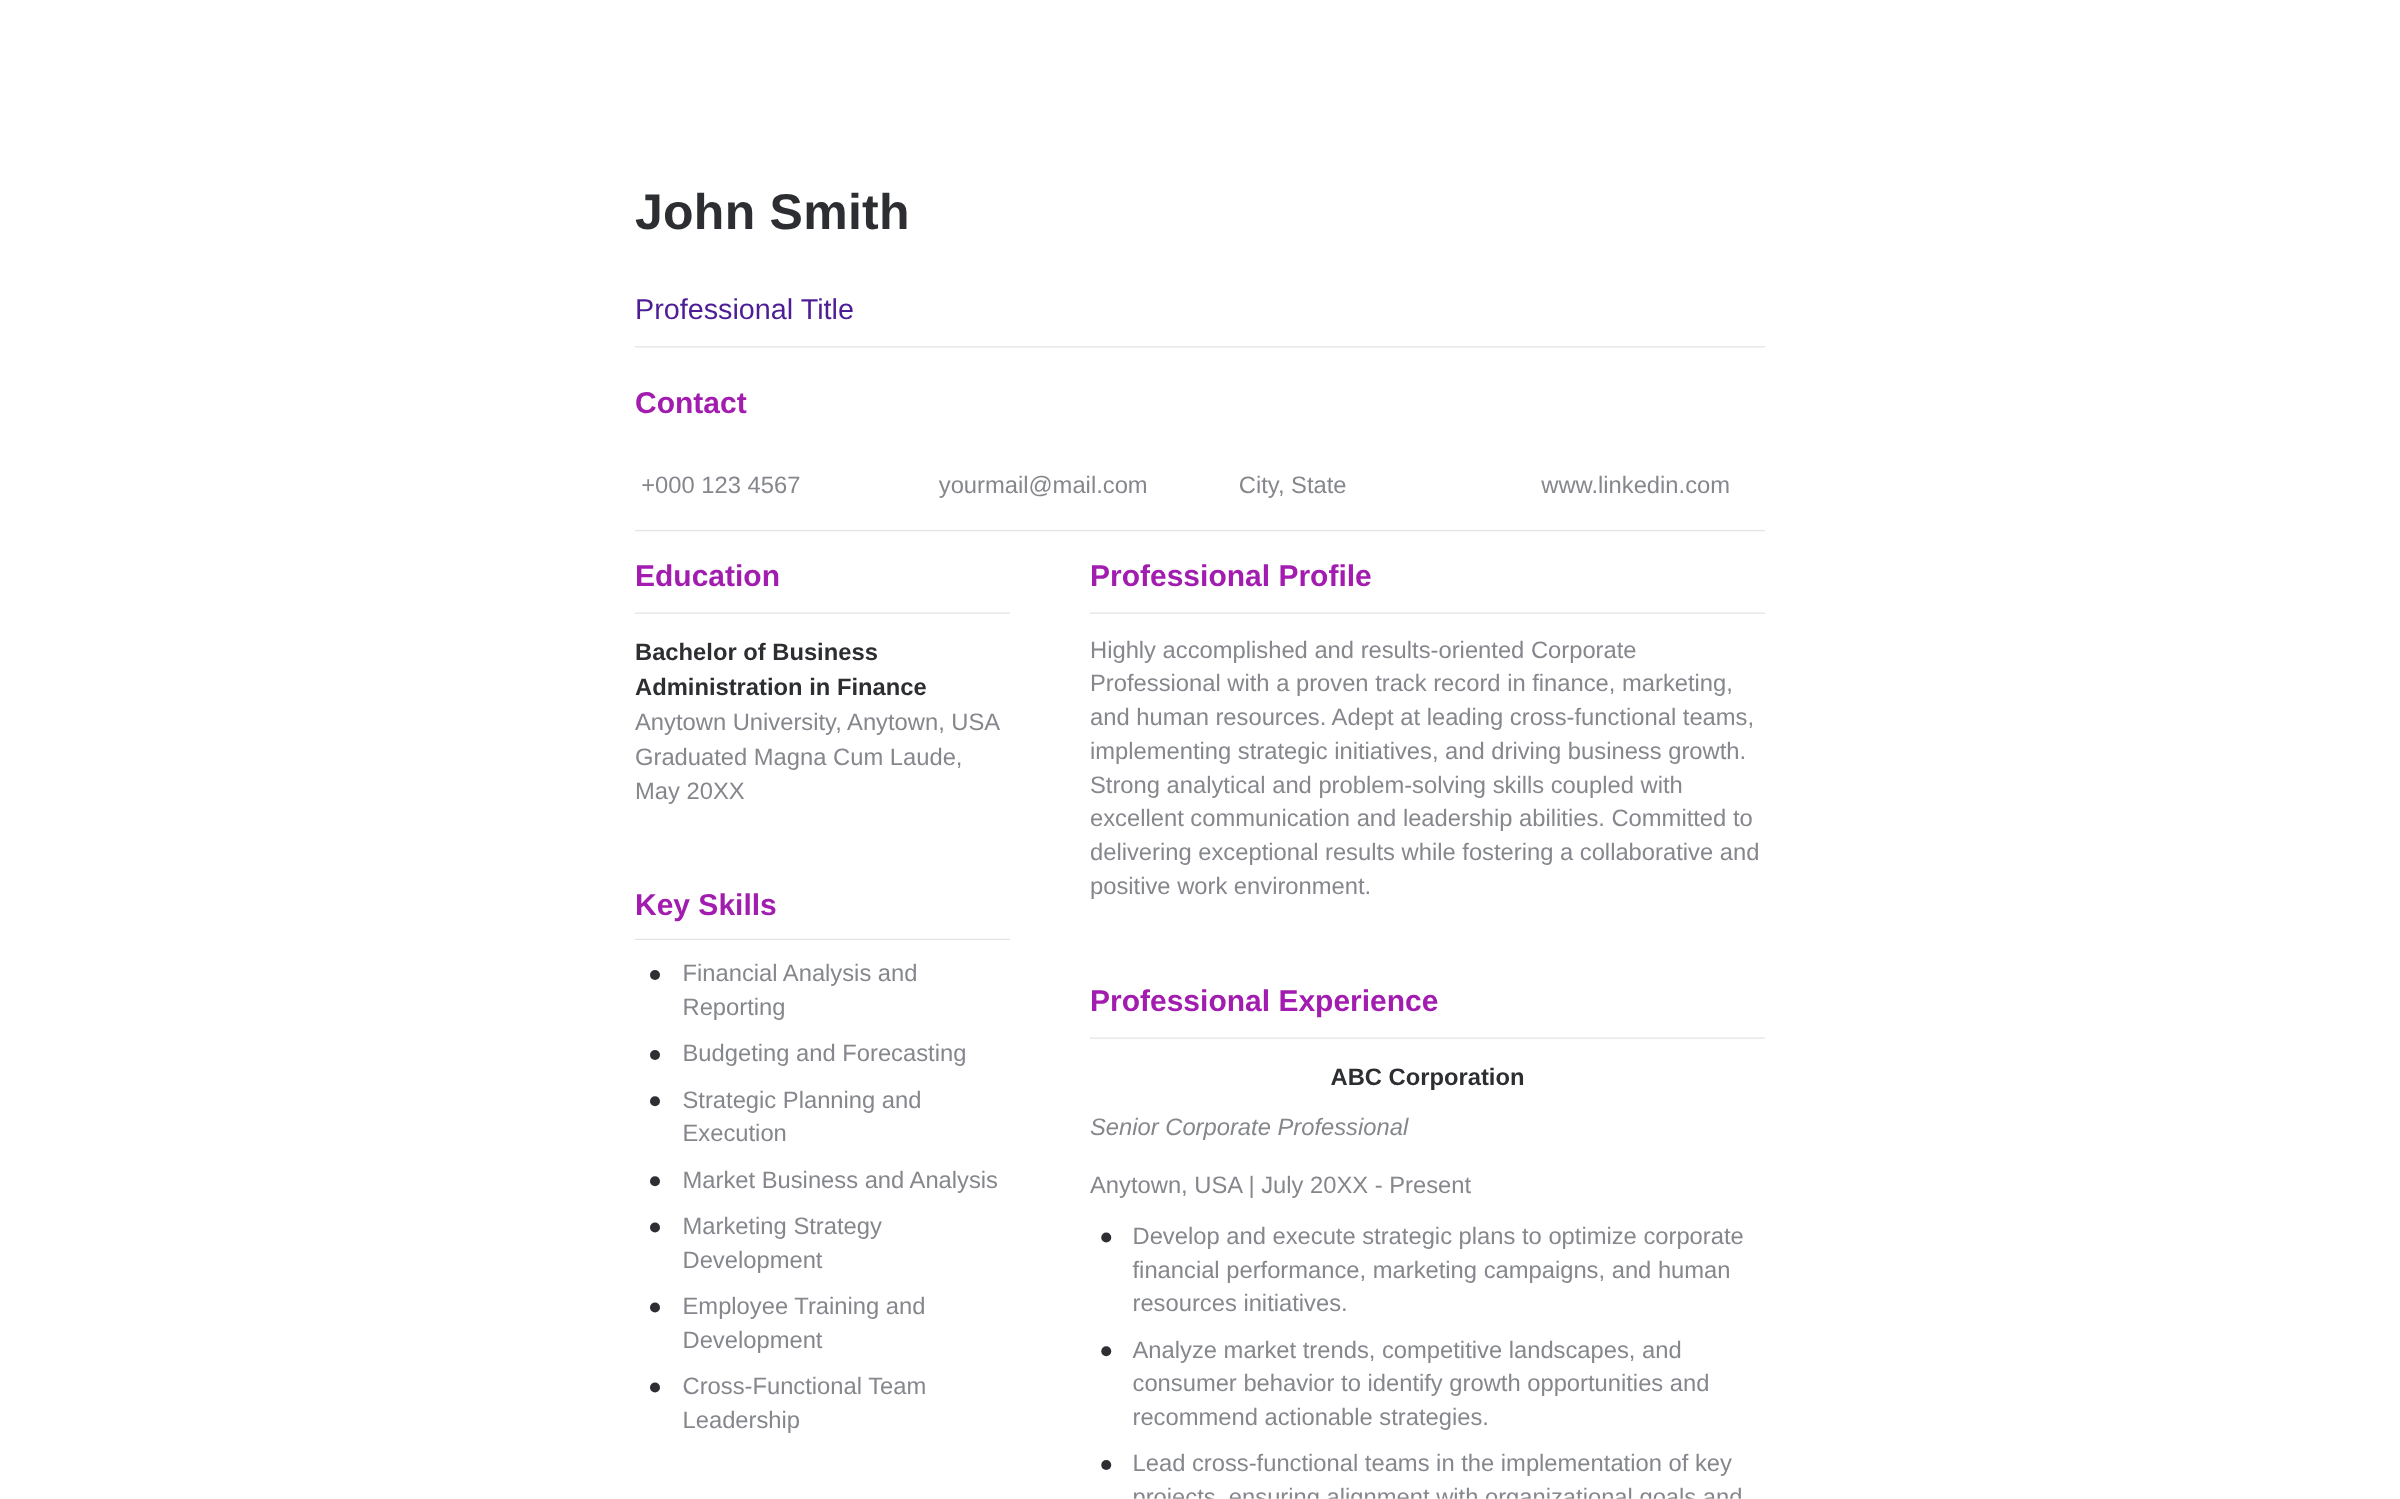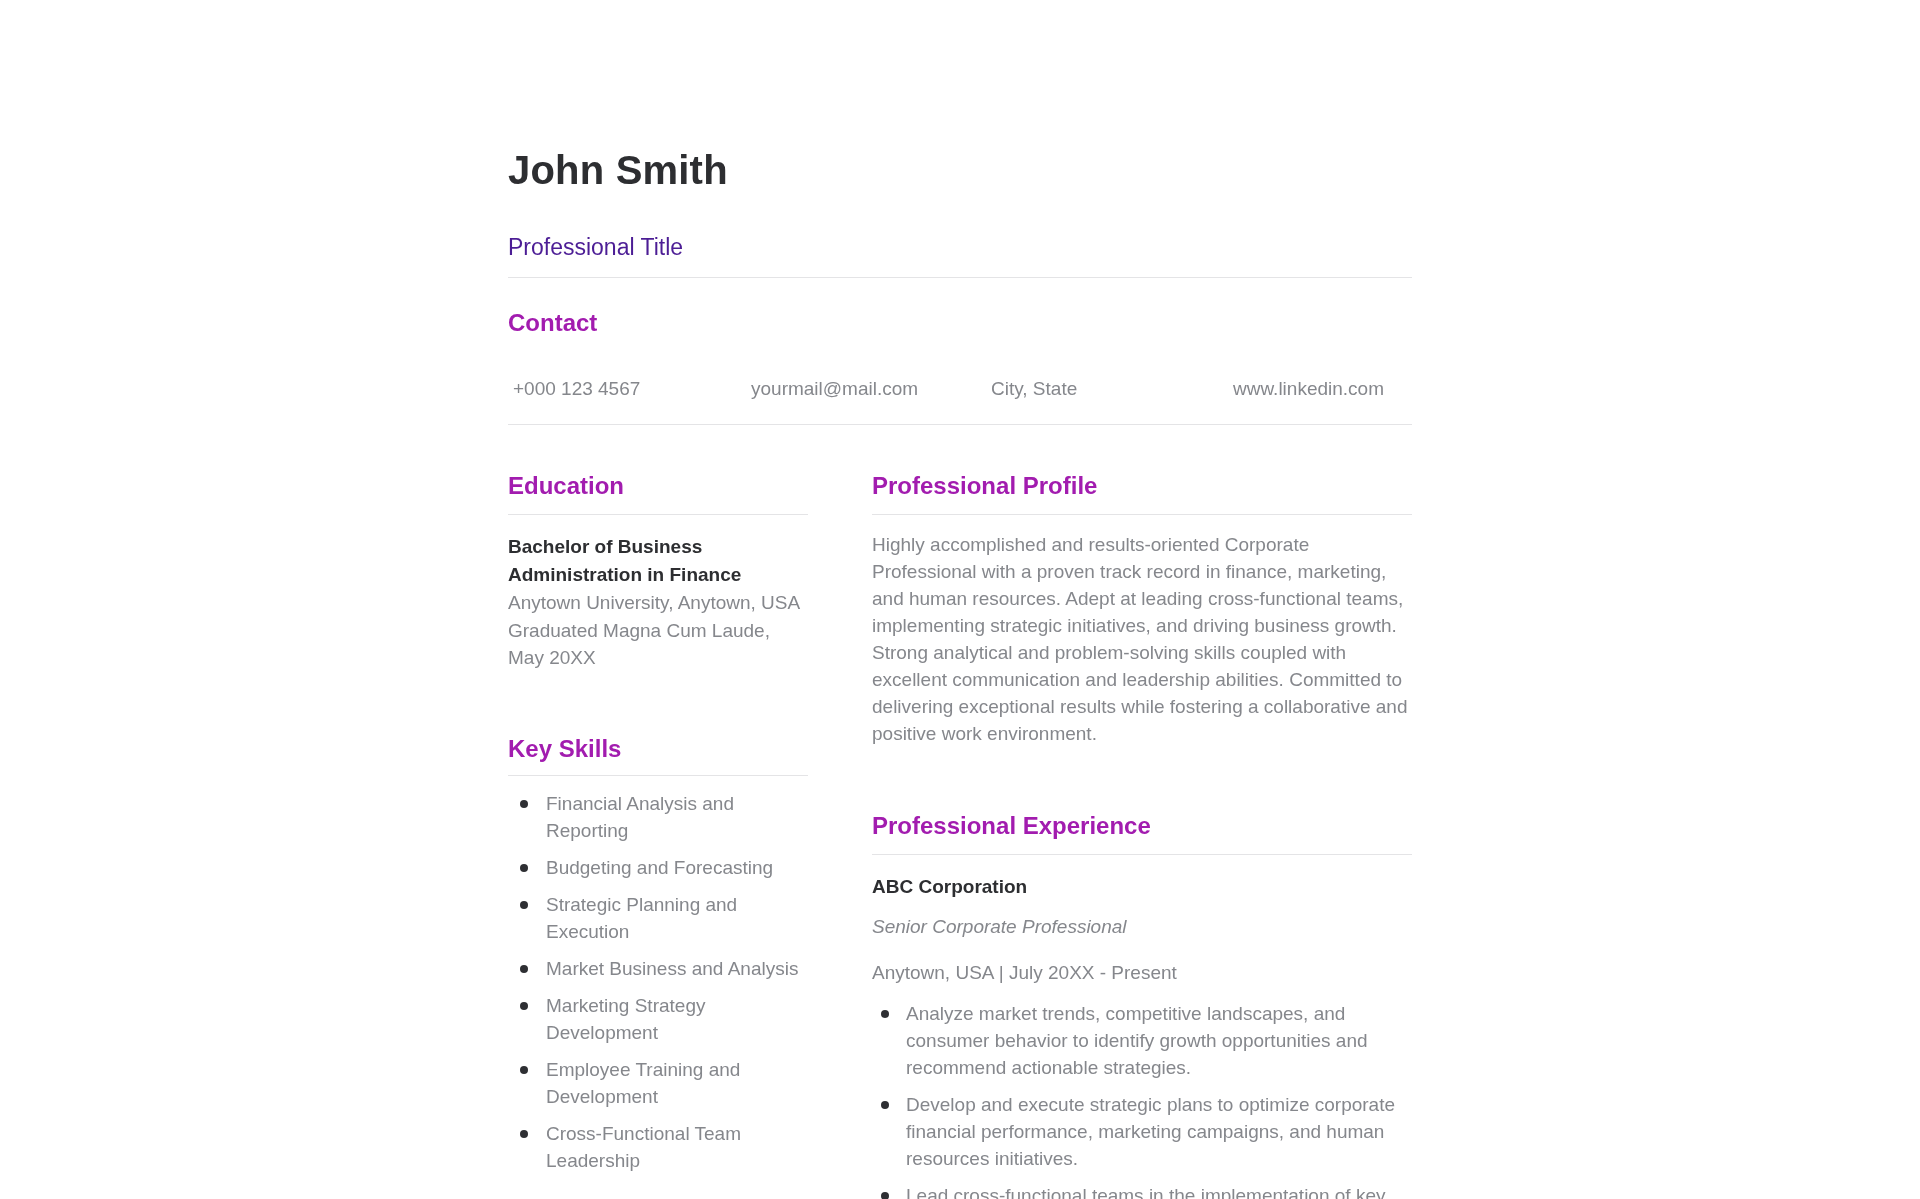--- a/index.html
+++ b/index.html
@@ -61,7 +61,7 @@
     grid-template-columns: 300px 540px;
     column-gap: 64px;
   }
-  .col-heading { margin-top: 44px; }
+  .col-heading { margin-top: 20px; }
   .rule-col { margin-top: 12px; }
   .edu-degree {
     margin-top: 18px;

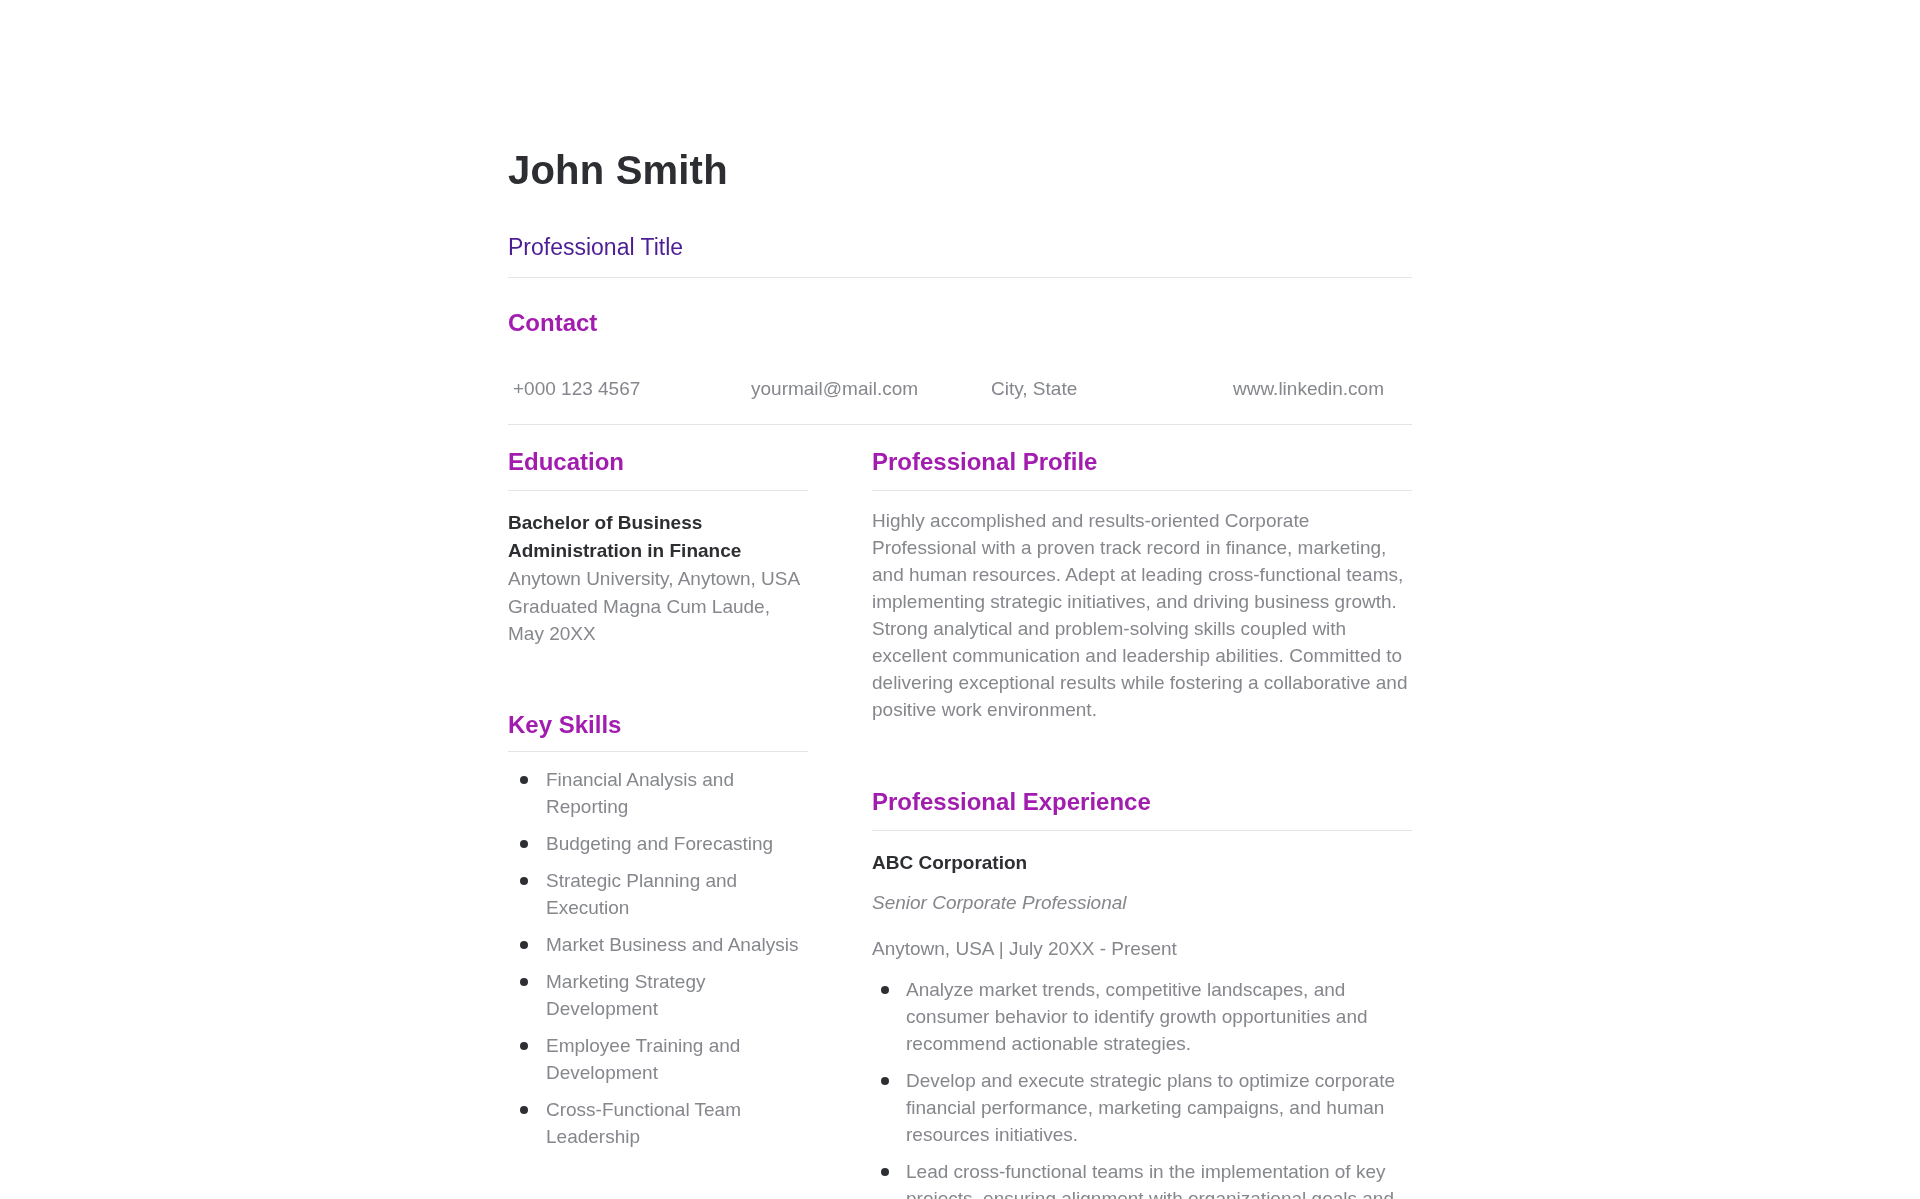--- a/index.html
+++ b/index.html
@@ -114,6 +114,7 @@
     font-weight: 700;
     line-height: 27px;
     color: #2d2e31;
+    text-align: center;
   }
   .role {
     margin-top: 13px;

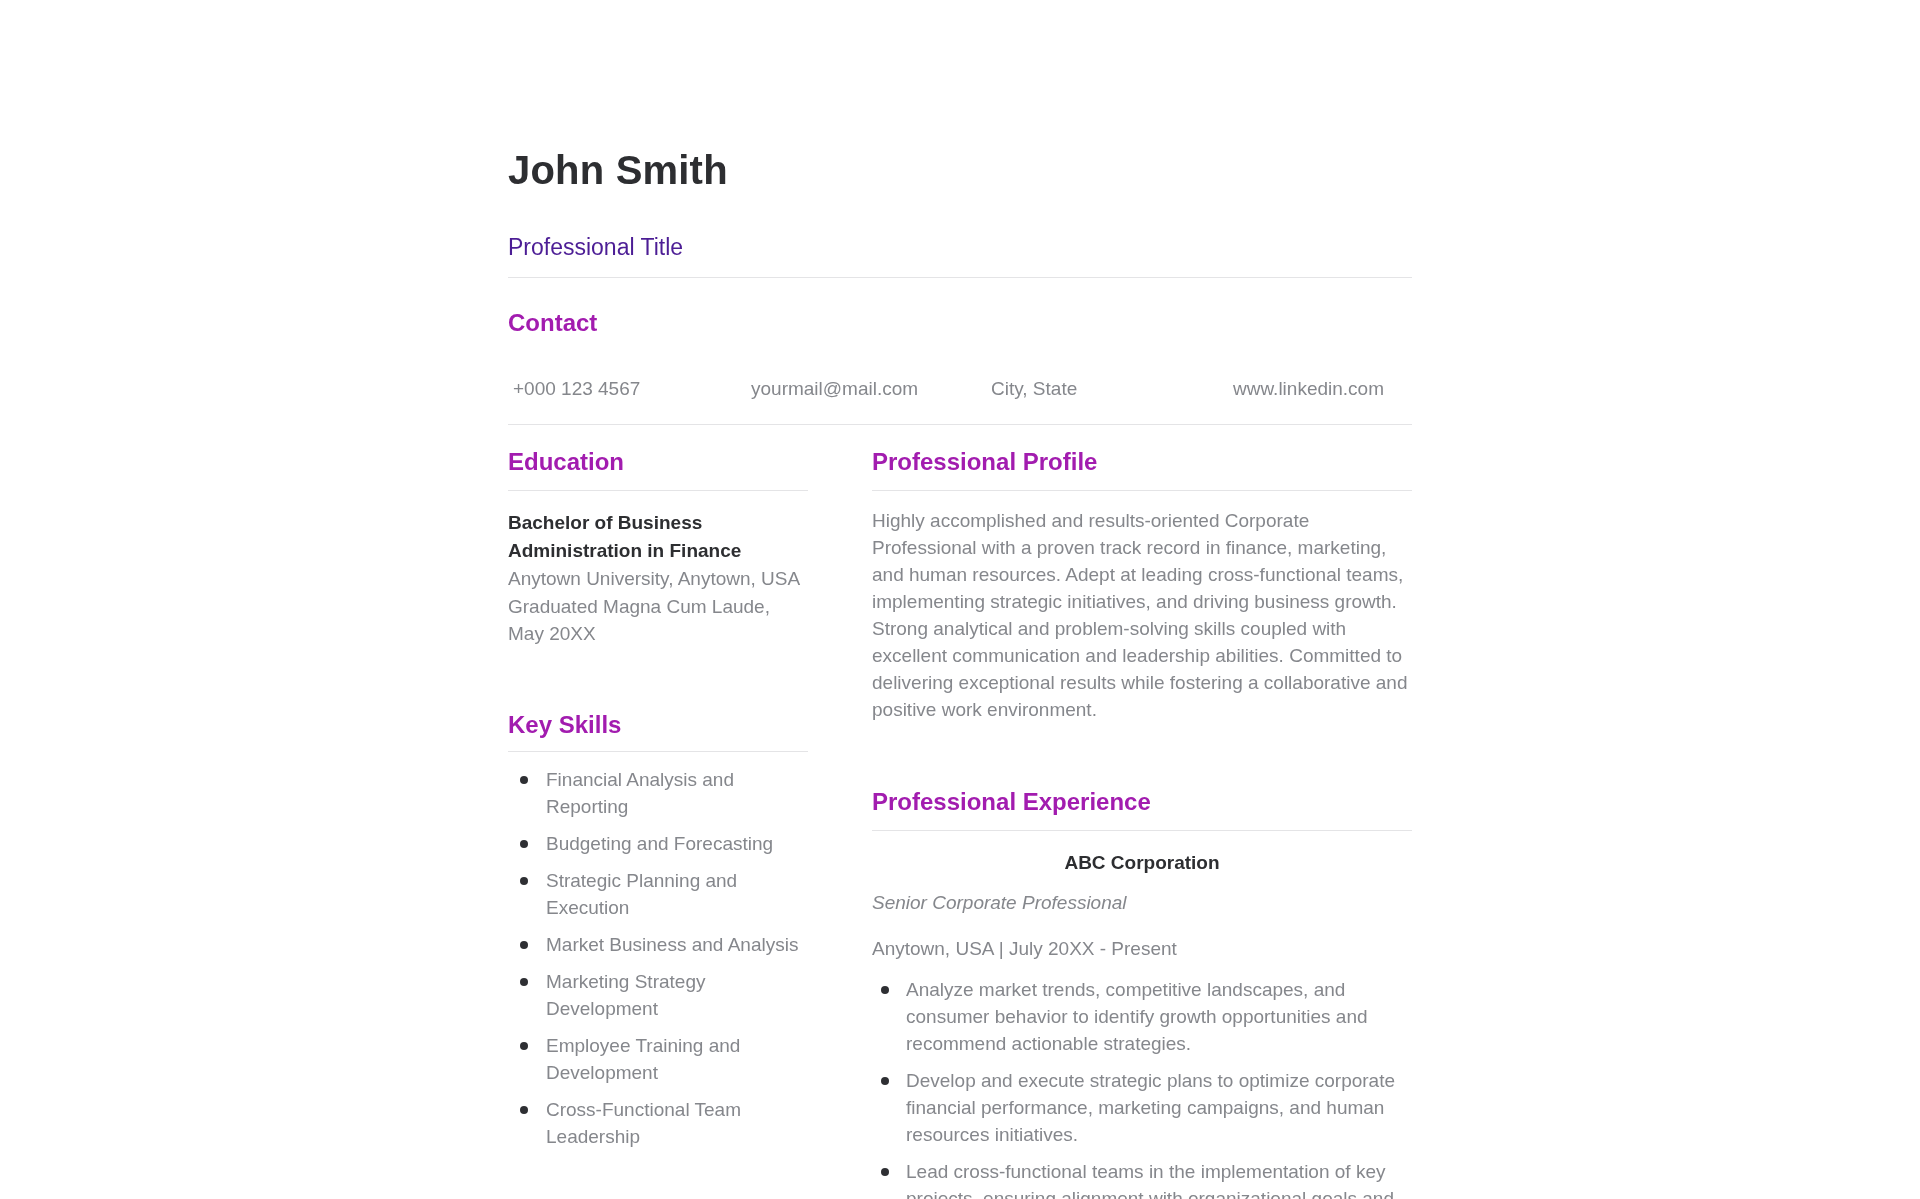--- a/index.html
+++ b/index.html
@@ -196,8 +196,8 @@
         <div class="role">Senior Corporate Professional</div>
         <div class="meta">Anytown, USA | July 20XX - Present</div>
         <ul class="bullet-list exp-list exp-ul">
+          <li>Develop and execute strategic plans to optimize corporate financial performance, marketing campaigns, and human resources initiatives.</li>
           <li>Analyze market trends, competitive landscapes, and consumer behavior to identify growth opportunities and recommend actionable strategies.</li>
-          <li>Develop and execute strategic plans to optimize corporate financial performance, marketing campaigns, and human resources initiatives.</li>
           <li>Lead cross-functional teams in the implementation of key projects, ensuring alignment with organizational goals and objectives.</li>
         </ul>
       </div>

